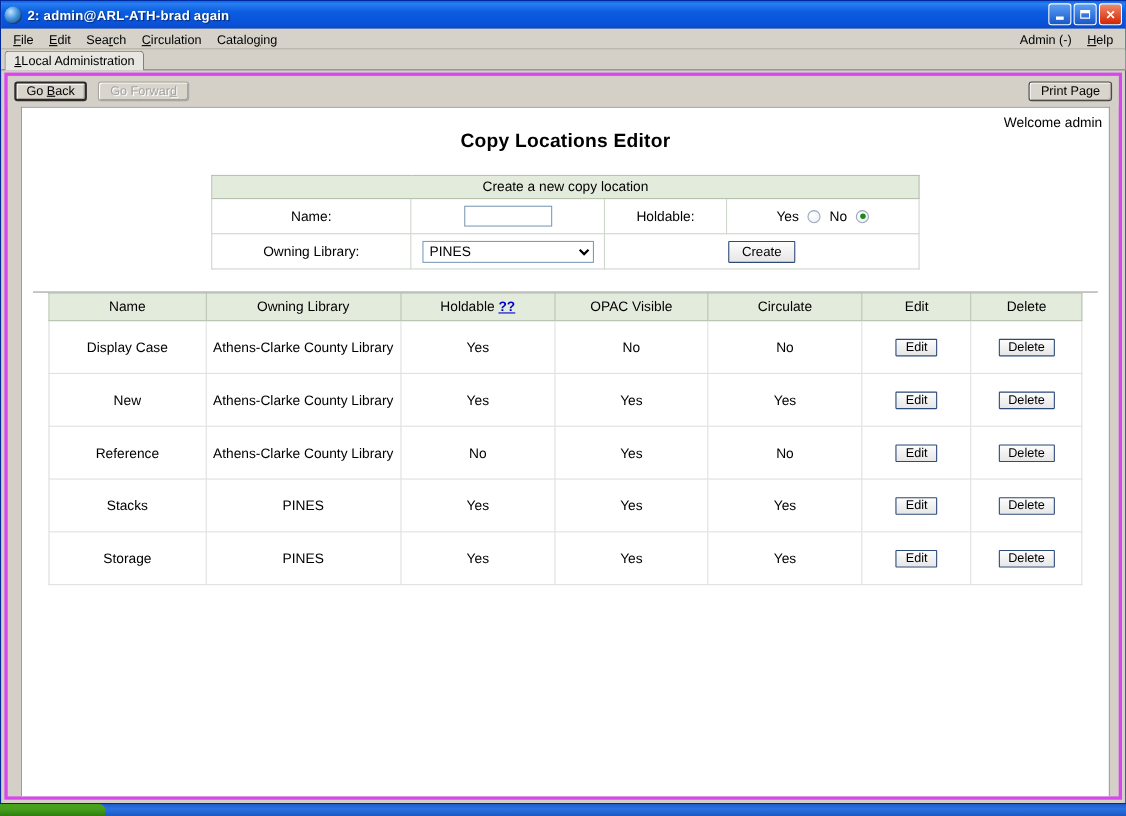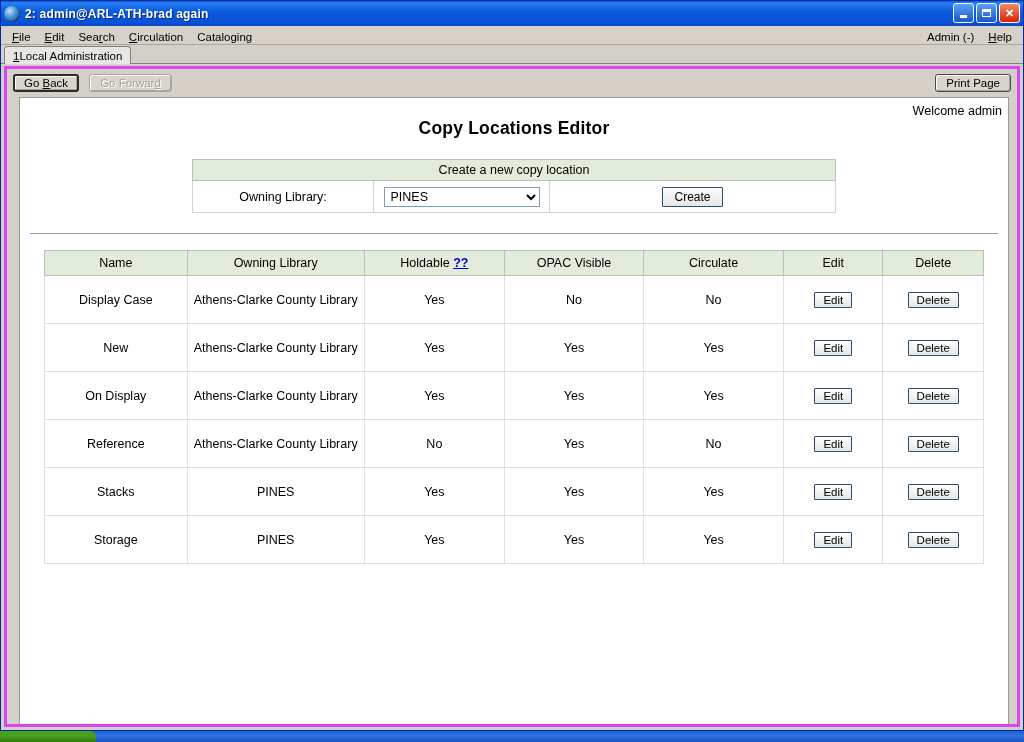--- a/index.html
+++ b/index.html
@@ -448,6 +448,21 @@
           <tbody>
               <tr>
             <td class="caption" colspan="4">Create a new copy location</td>
+          </tr>
+          <tr>
+            <td class="lbl-cell">Name:</td>
+            <td class="val-cell">
+              <input class="txt" type="text" value="" style="">
+            </td>
+            <td class="lbl-cell2">Holdable:</td>
+            <td>
+              <span class="radio-group">
+                <span>Yes</span>
+                <span class="radio"></span>
+                <span>No</span>
+                <span class="radio checked"></span>
+              </span>
+            </td>
           </tr>
           <tr>
             <td class="lbl-cell">Owning Library:</td>

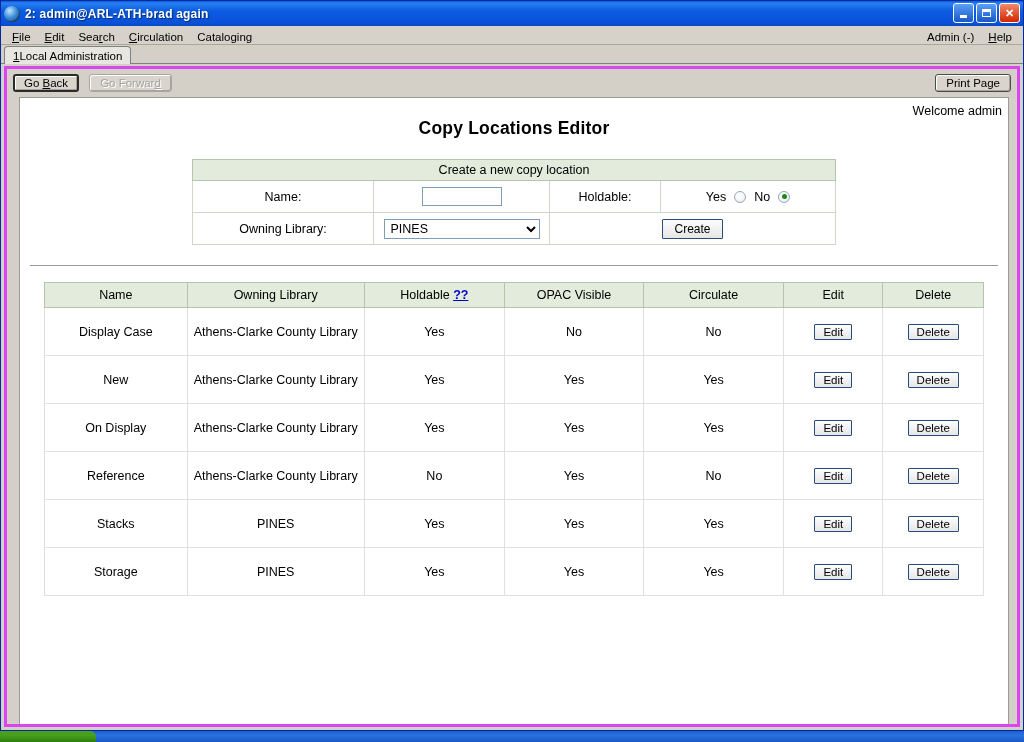--- a/index.html
+++ b/index.html
@@ -330,7 +330,7 @@
   #list-wrap {
     display: flex;
     justify-content: center;
-    margin-top: 16px;
+    margin-top: 0;
   }
   table.ltable {
     border-collapse: collapse;

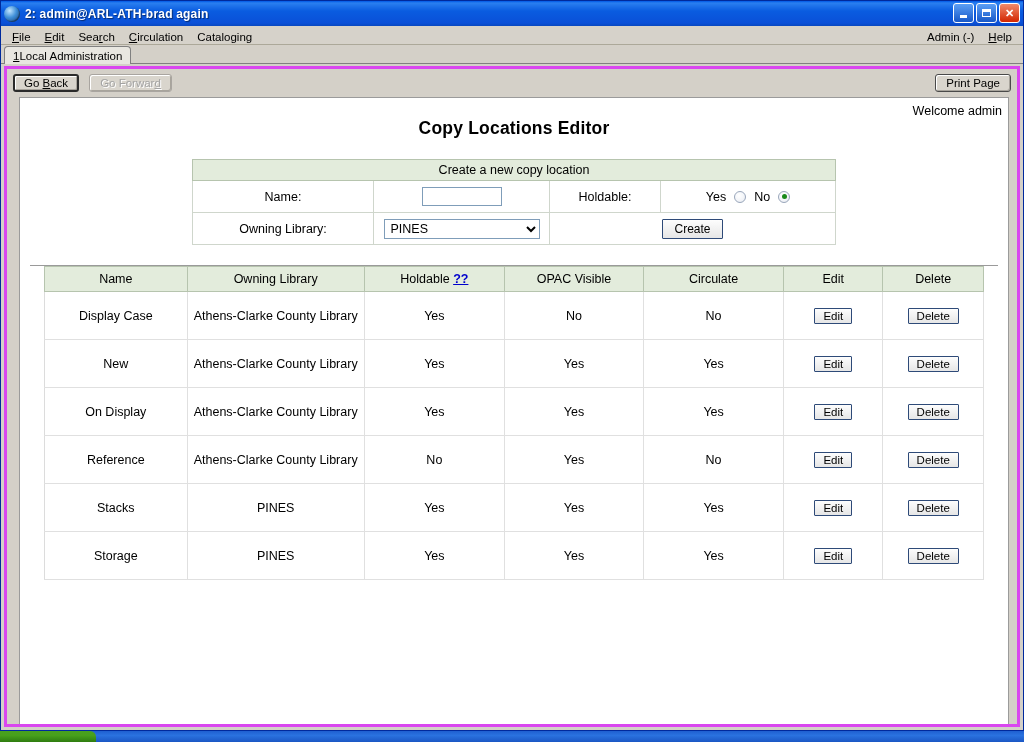--- a/index.html
+++ b/index.html
@@ -509,15 +509,6 @@
               </tr>
               <tr>
                 <td class="c-name">New</td>
-                <td class="c-lib">Athens-Clarke County Library</td>
-                <td class="c-hold">Yes</td>
-                <td class="c-opac">Yes</td>
-                <td class="c-circ">Yes</td>
-                <td class="c-edit"><button class="web-btn sm">Edit</button></td>
-                <td class="c-del"><button class="web-btn sm">Delete</button></td>
-              </tr>
-              <tr>
-                <td class="c-name">On Display</td>
                 <td class="c-lib">Athens-Clarke County Library</td>
                 <td class="c-hold">Yes</td>
                 <td class="c-opac">Yes</td>

